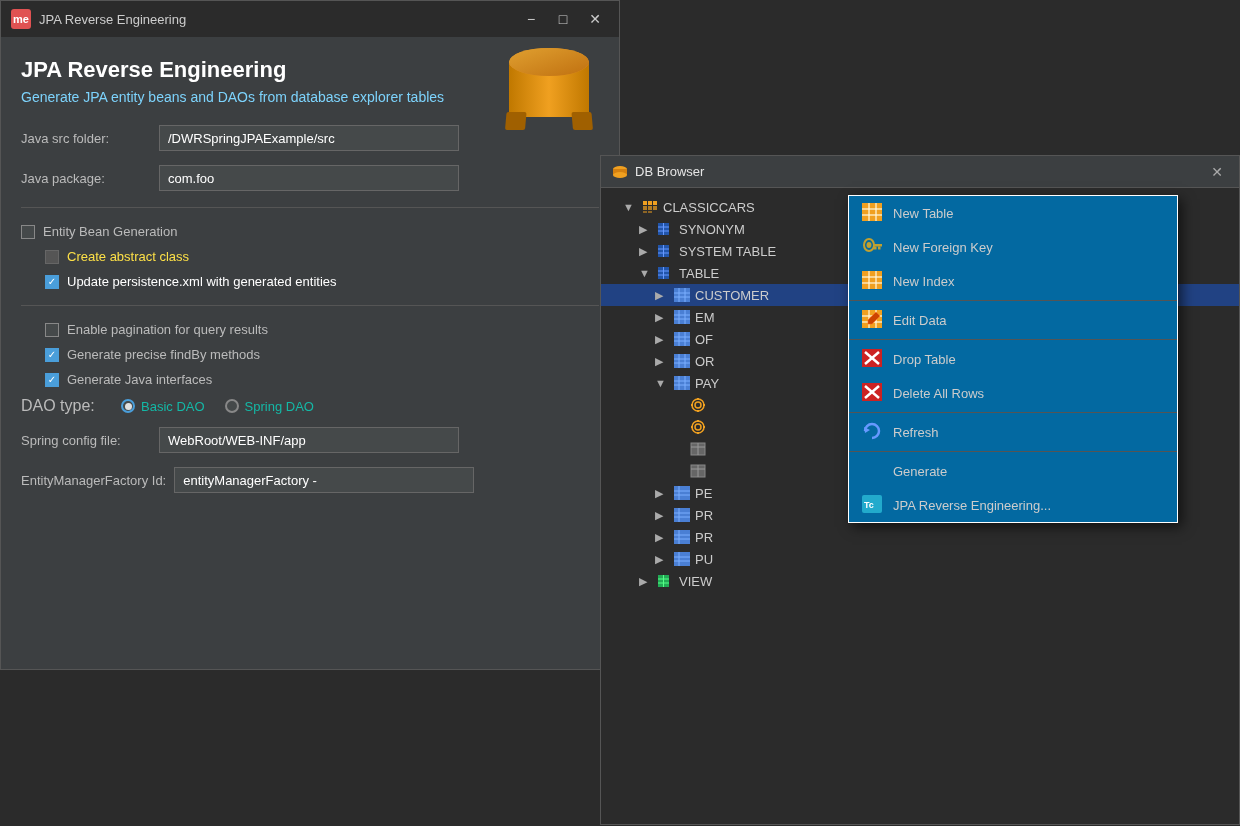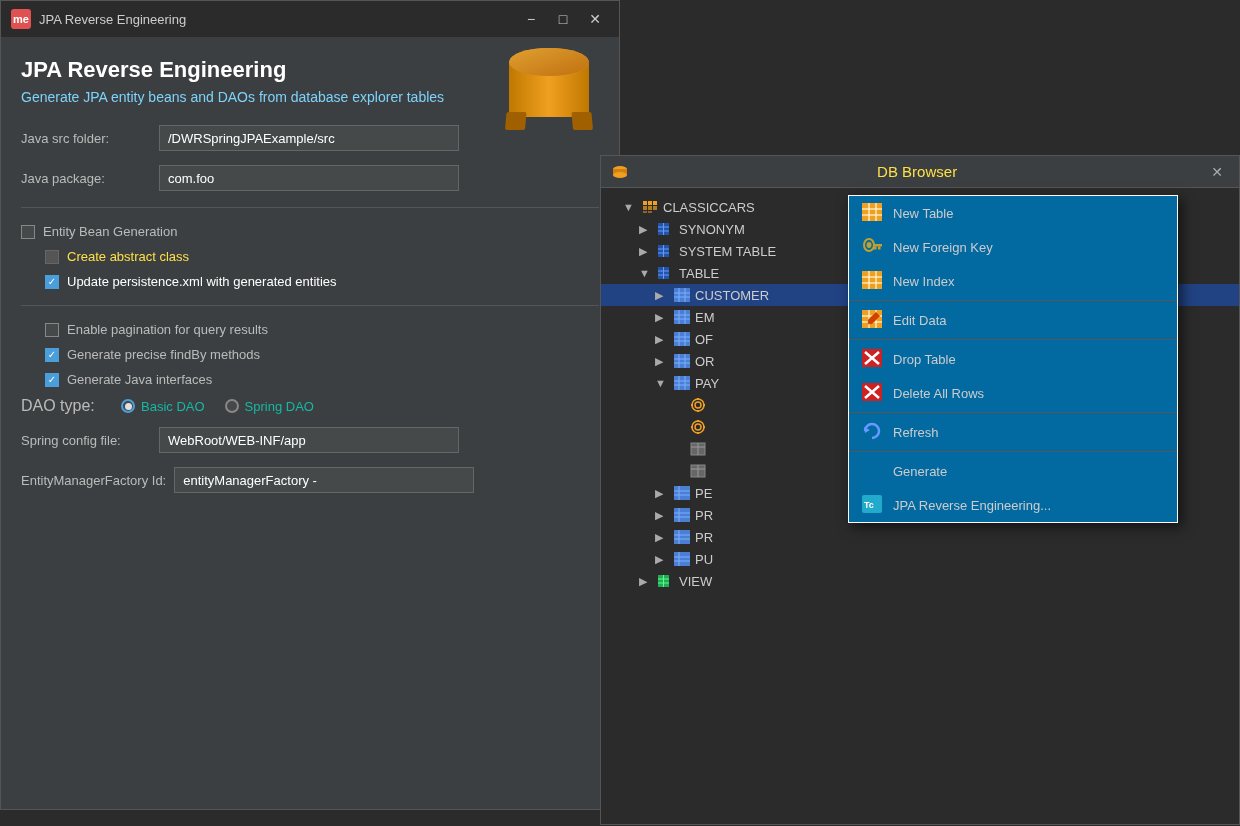--- a/index.html
+++ b/index.html
@@ -17,7 +17,7 @@
       position: absolute;
       top: 0; left: 0;
       width: 620px;
-      height: 810px;
+      height: 670px;
       background: #3c3f41;
       border: 1px solid #555;
     }

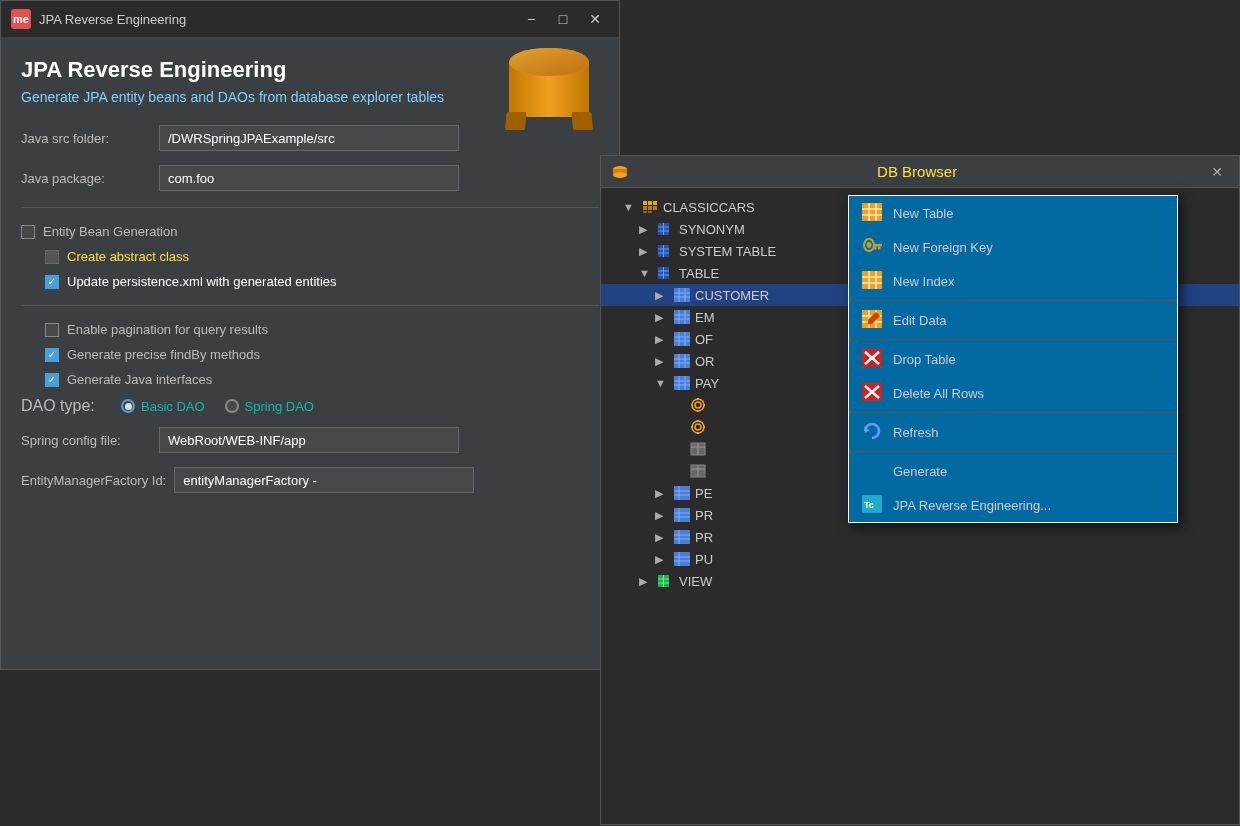--- a/index.html
+++ b/index.html
@@ -227,10 +227,9 @@
     }
 
     .db-tab-title {
-      color: #fde047;
-      font-size: 15px;
+      color: #e5e5e5;
+      font-size: 13px;
       flex: 1;
-      text-align: center;
     }
 
     .db-close-btn {

